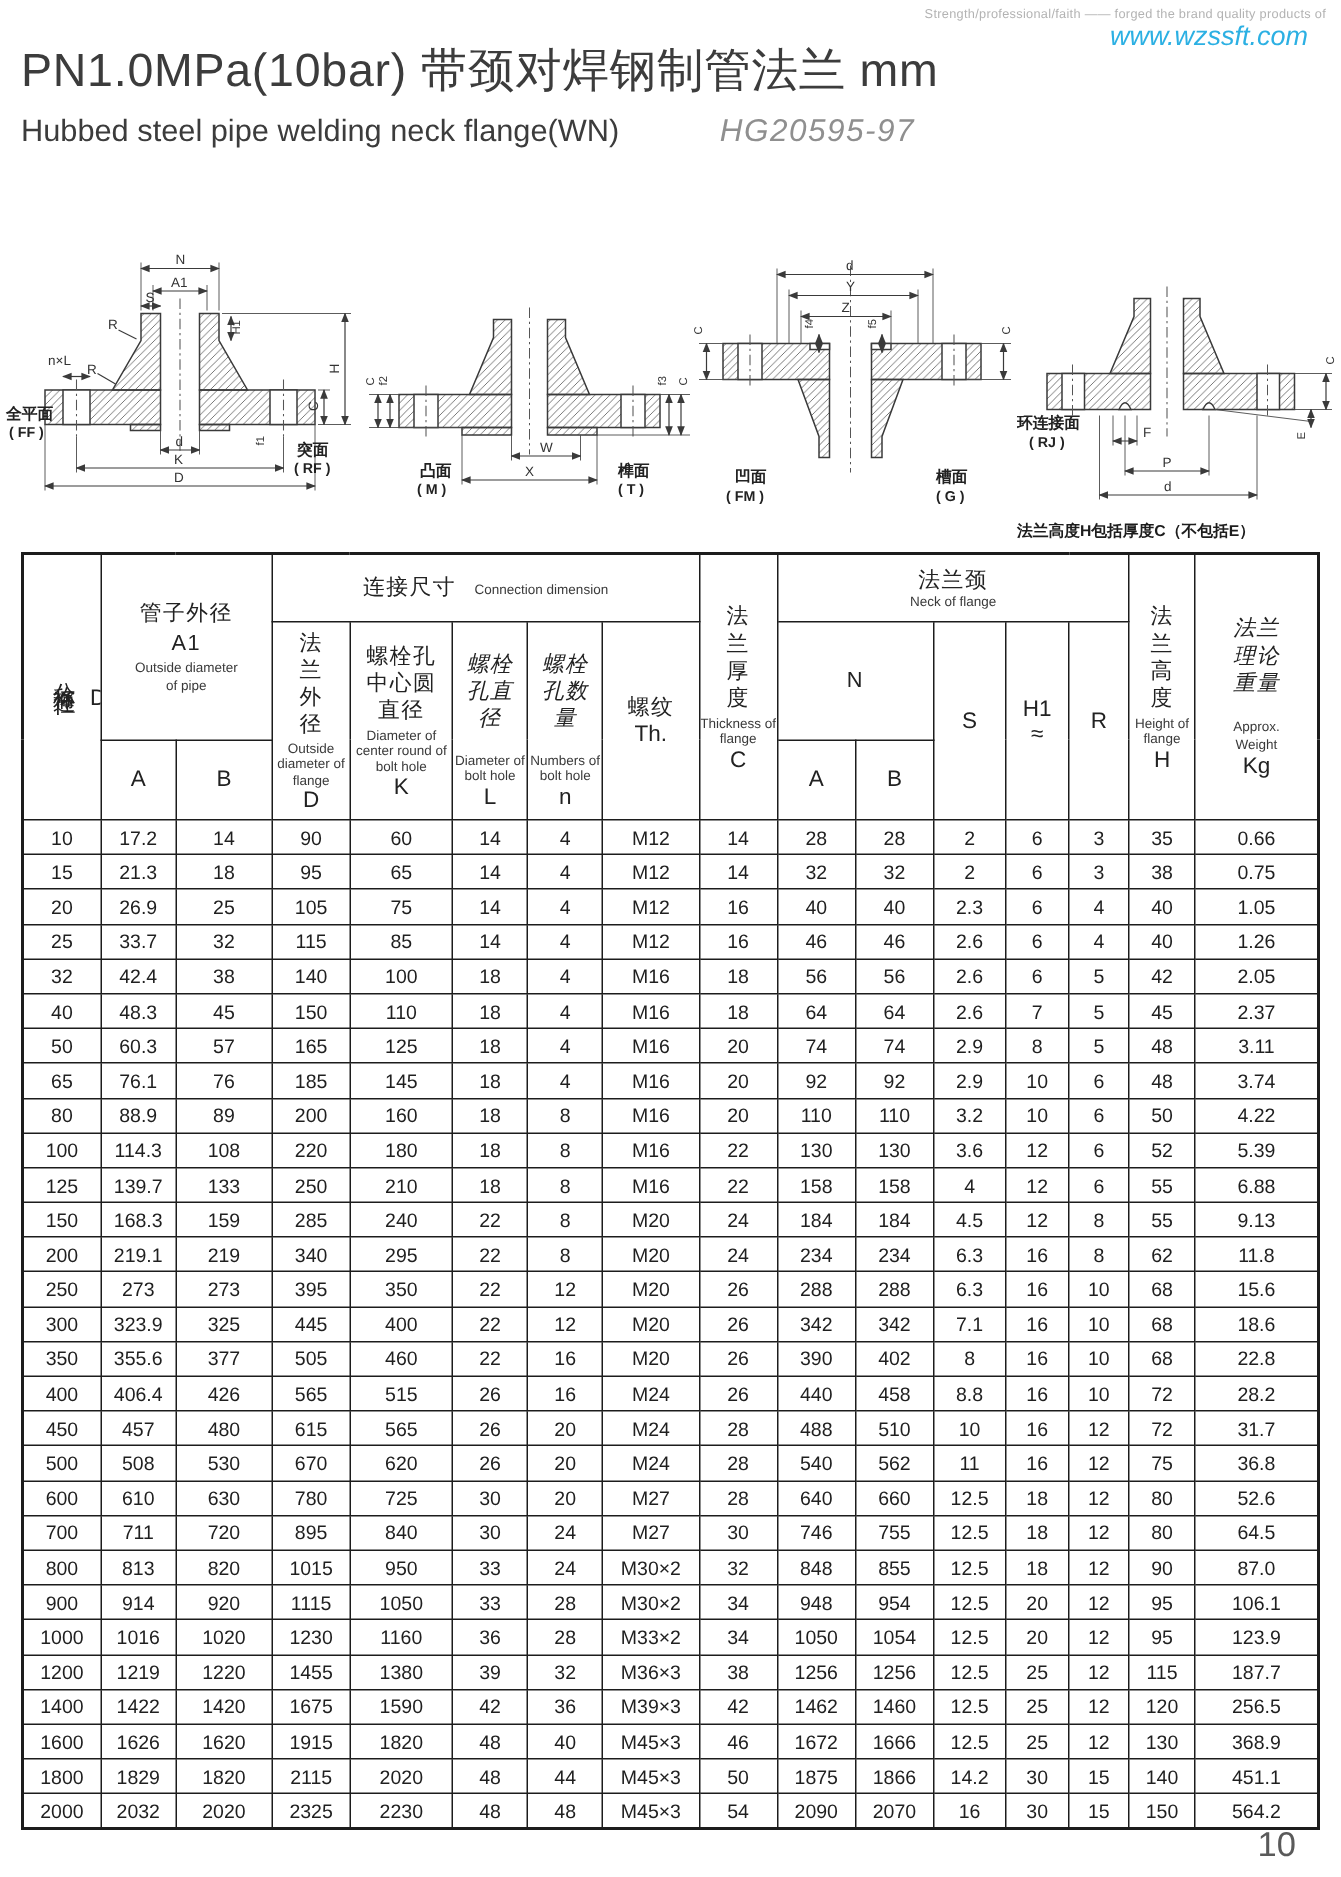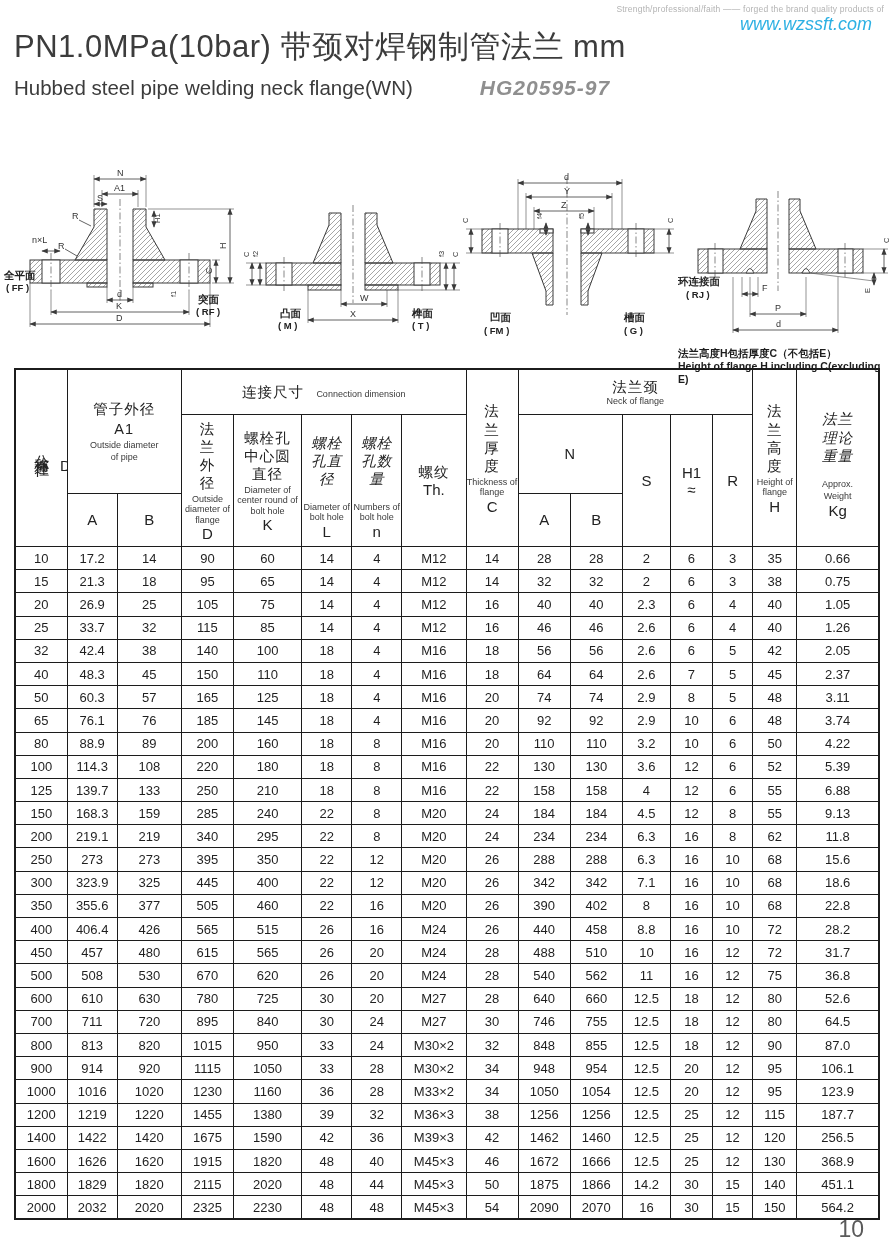--- a/index.html
+++ b/index.html
@@ -14,7 +14,7 @@
   .title-cn { position:absolute; top:26px; left:14px; font-size:31px; font-weight:400; color:#3c3c3c; letter-spacing:.5px; white-space:nowrap; }
   .subtitle-row { position:absolute; top:76px; left:14px; width:640px; display:flex; align-items:baseline;gap:39px; }
   .subtitle-en { font-size:20.5px; color:#3c3c3c; }
-  .standard-no { font-size:21px; font-weight:bold; font-style:italic; color:#8f8f8f; margin-left:28px; letter-spacing:1px; }
+  .standard-no { font-size:21px; font-weight:normal; font-style:italic; color:#8f8f8f; margin-left:28px; letter-spacing:1px; }
 
   .drawings { position:absolute; top:163px; left:2px; width:892px; display:flex; align-items:flex-start; }
   .drawing-block { position:relative; }

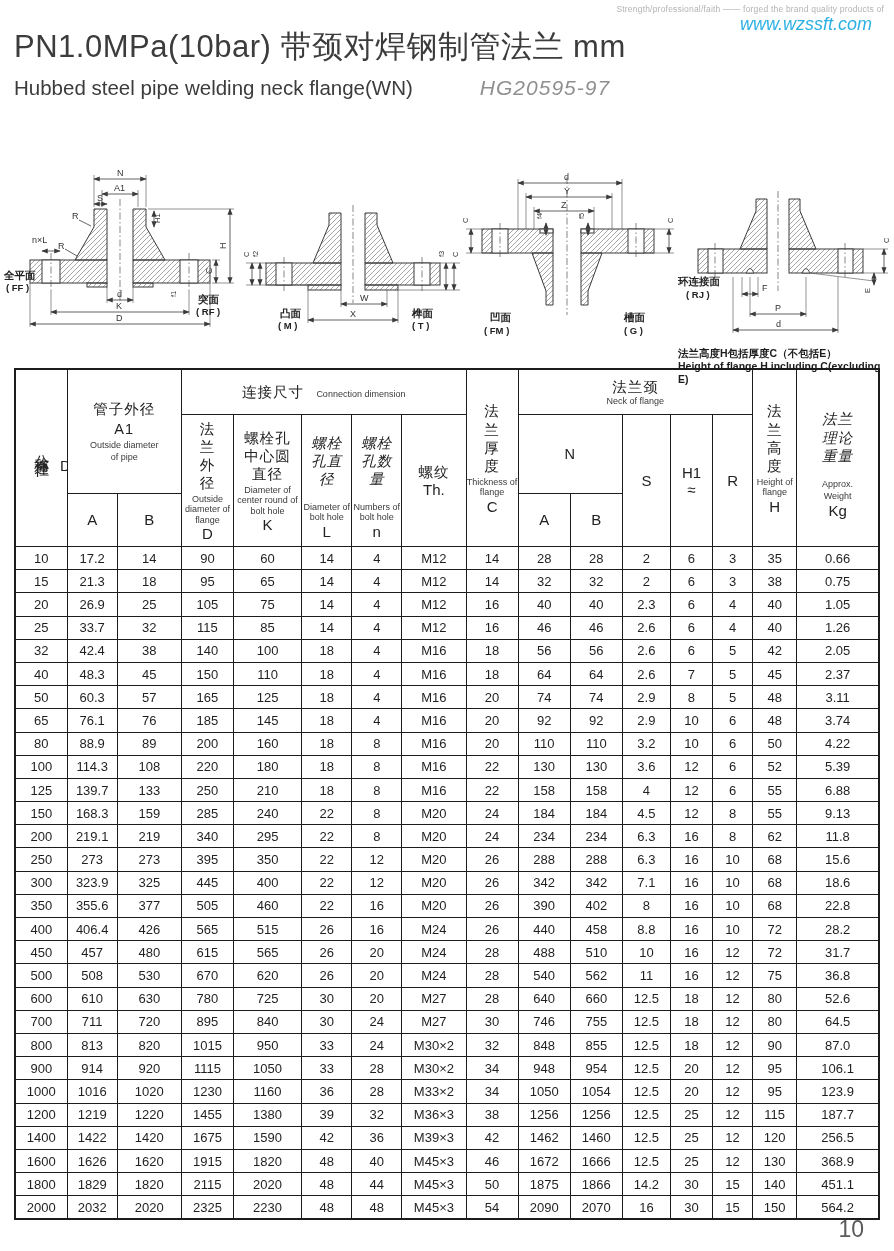--- a/index.html
+++ b/index.html
@@ -299,7 +299,6 @@
     </svg>
     <div class="rj-note">
       <div>法兰高度H包括厚度C（不包括E）</div>
-      <div>Height of flange H including C(excluding E)</div>
     </div>
   </div>
 </div>

